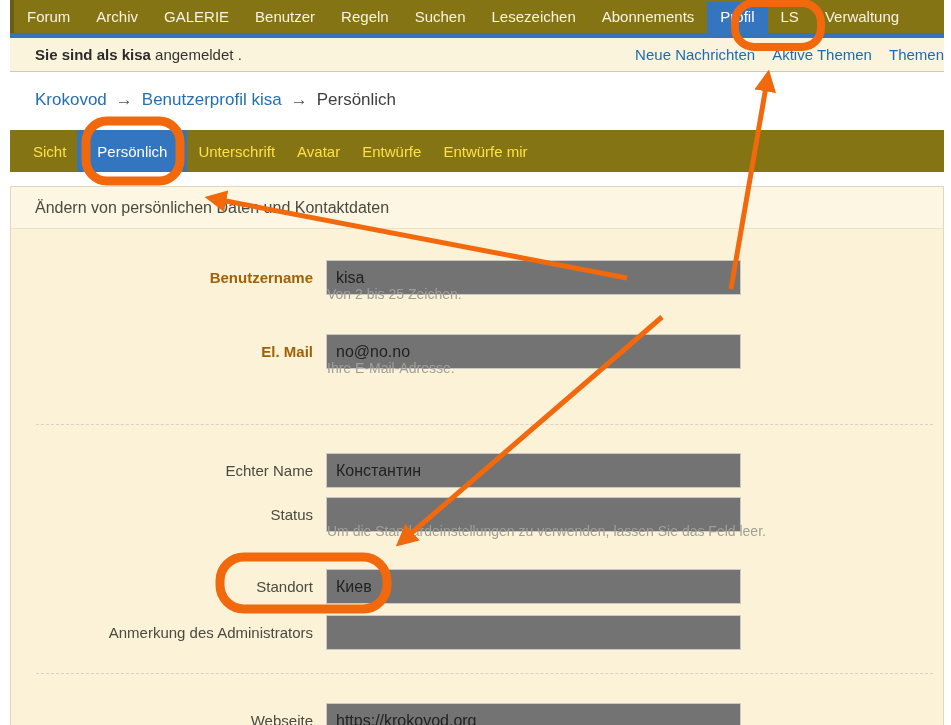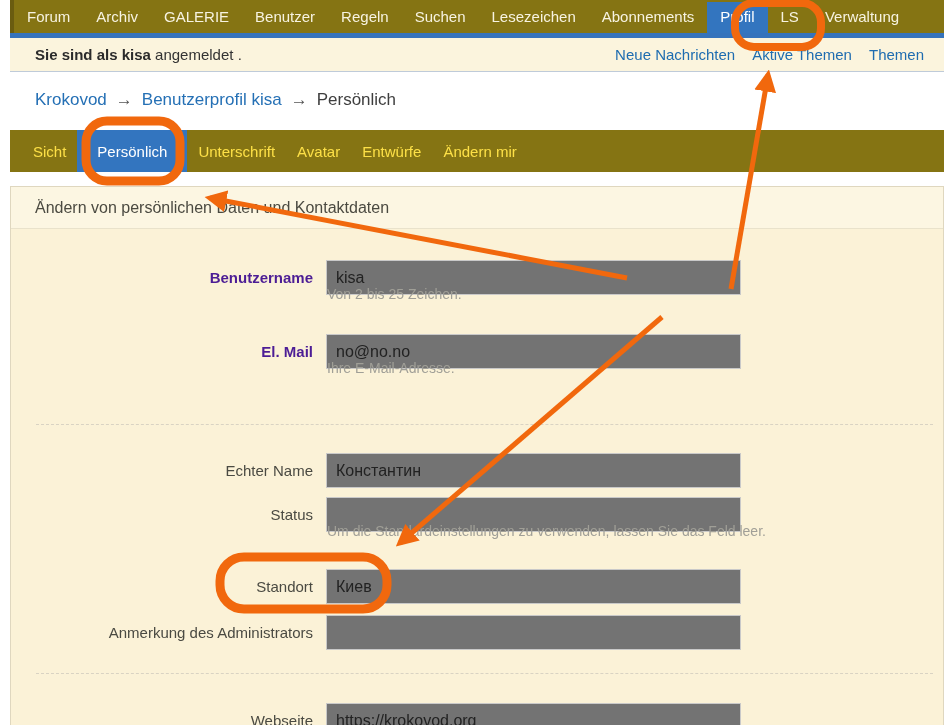--- a/index.html
+++ b/index.html
@@ -13,7 +13,7 @@
   
   .userbar{position:absolute;left:10px;top:38px;width:934px;height:34px;background:#fbf4dd;
     border-bottom:1px solid #bfcbd9;display:flex;align-items:center;justify-content:space-between;
-    padding:0 20px 0 25px;box-sizing:border-box;font-size:15px;color:#333333;}
+    padding:0 0 0 25px;box-sizing:border-box;font-size:15px;color:#333333;}
   .userbar b{color:#2b2b2b;}
   .userbar-links{display:flex;gap:17px;}
   .userbar-links a{color:#1e6cb0;text-decoration:none;white-space:nowrap;}

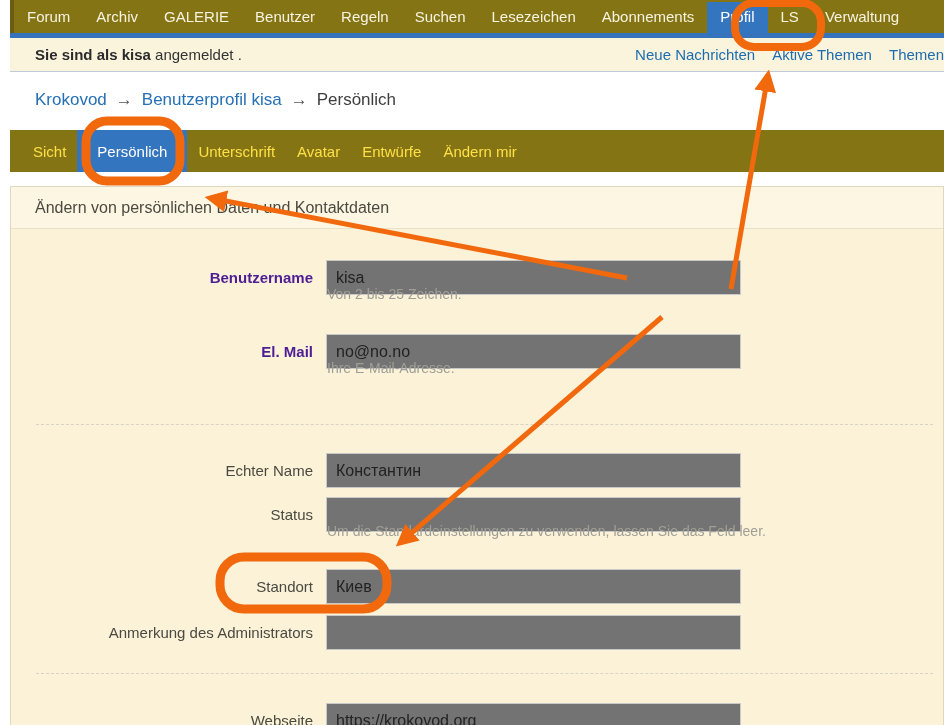--- a/index.html
+++ b/index.html
@@ -81,7 +81,7 @@
   <div class="tab">Unterschrift</div>
   <div class="tab">Avatar</div>
   <div class="tab">Entwürfe</div>
-  <div class="tab">Ändern mir</div>
+  <div class="tab">Entwürfe mir</div>
 </div>
 
 <div class="panel">

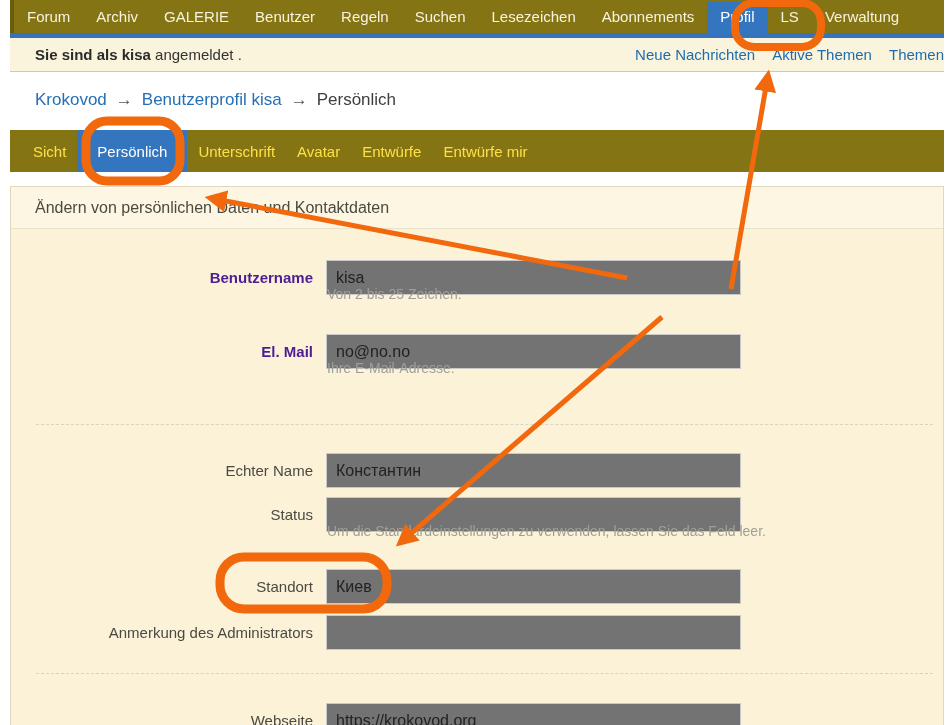--- a/index.html
+++ b/index.html
@@ -34,7 +34,7 @@
     padding-left:24px;font-size:16px;color:#4b4a41;}
   .frow-label{position:absolute;left:25px;width:277px;text-align:right;font-size:15px;color:#4a4a42;
     height:35px;line-height:35px;}
-  .frow-label.bold{font-weight:bold;color:#4c1d95;}
+  .frow-label.bold{font-weight:bold;color:#a16207;}
   .finput{position:absolute;left:315px;width:415px;height:35px;box-sizing:border-box;
     border:1px solid #c9c9c9;background:#737373;font-size:16px;color:#222222;padding:0 9px;
     font-family:"Liberation Sans","DejaVu Sans",sans-serif;}

